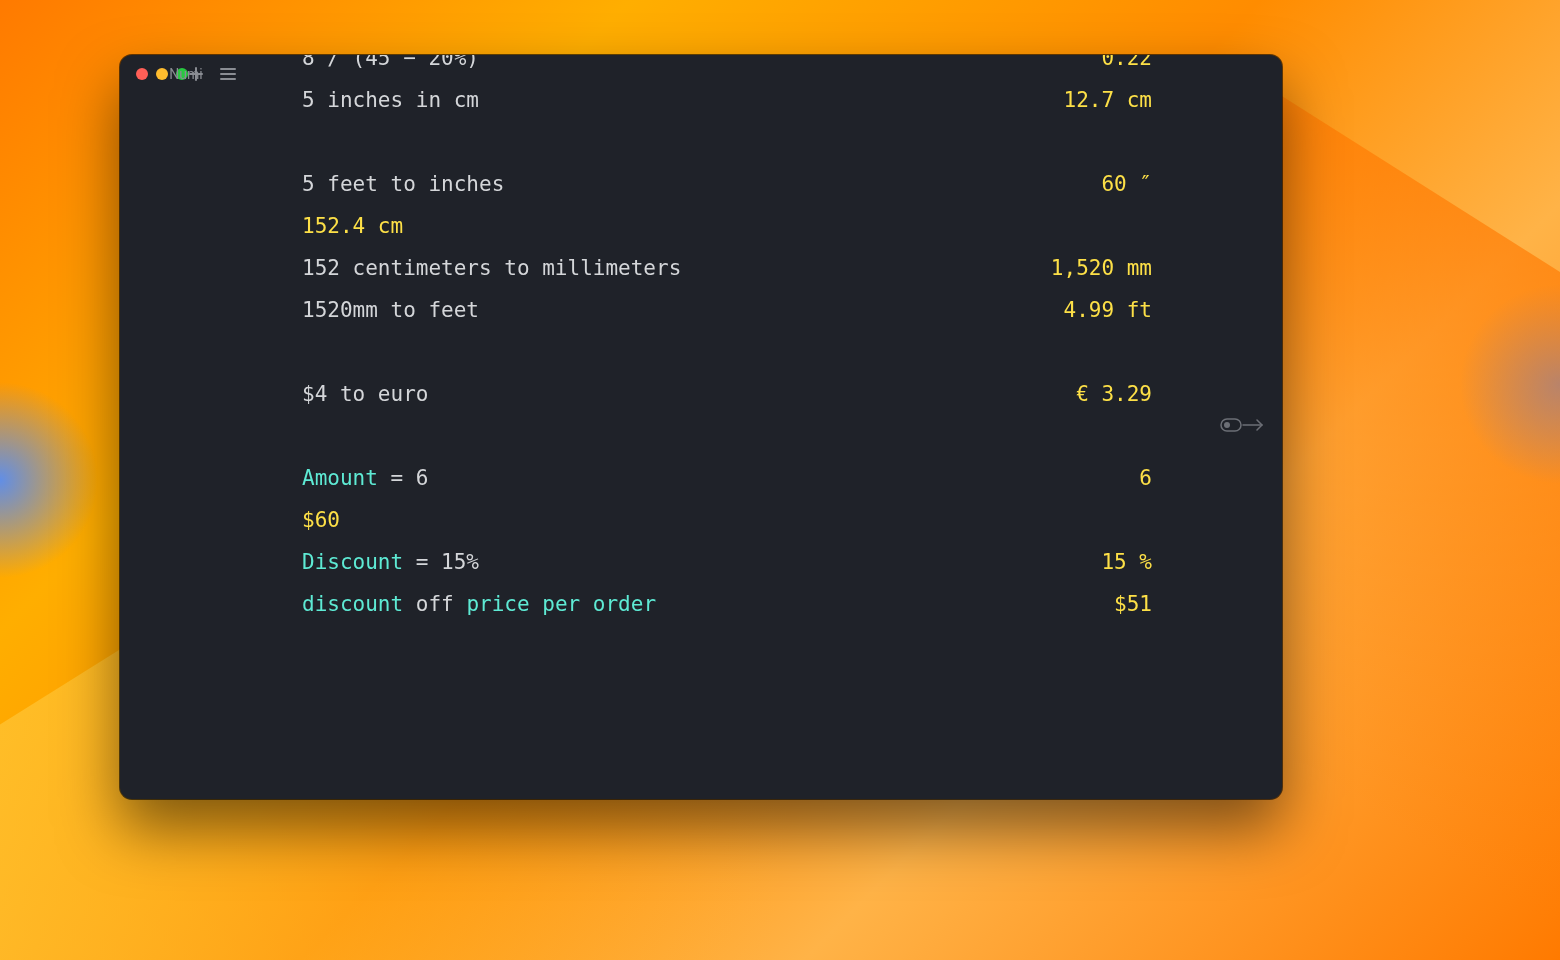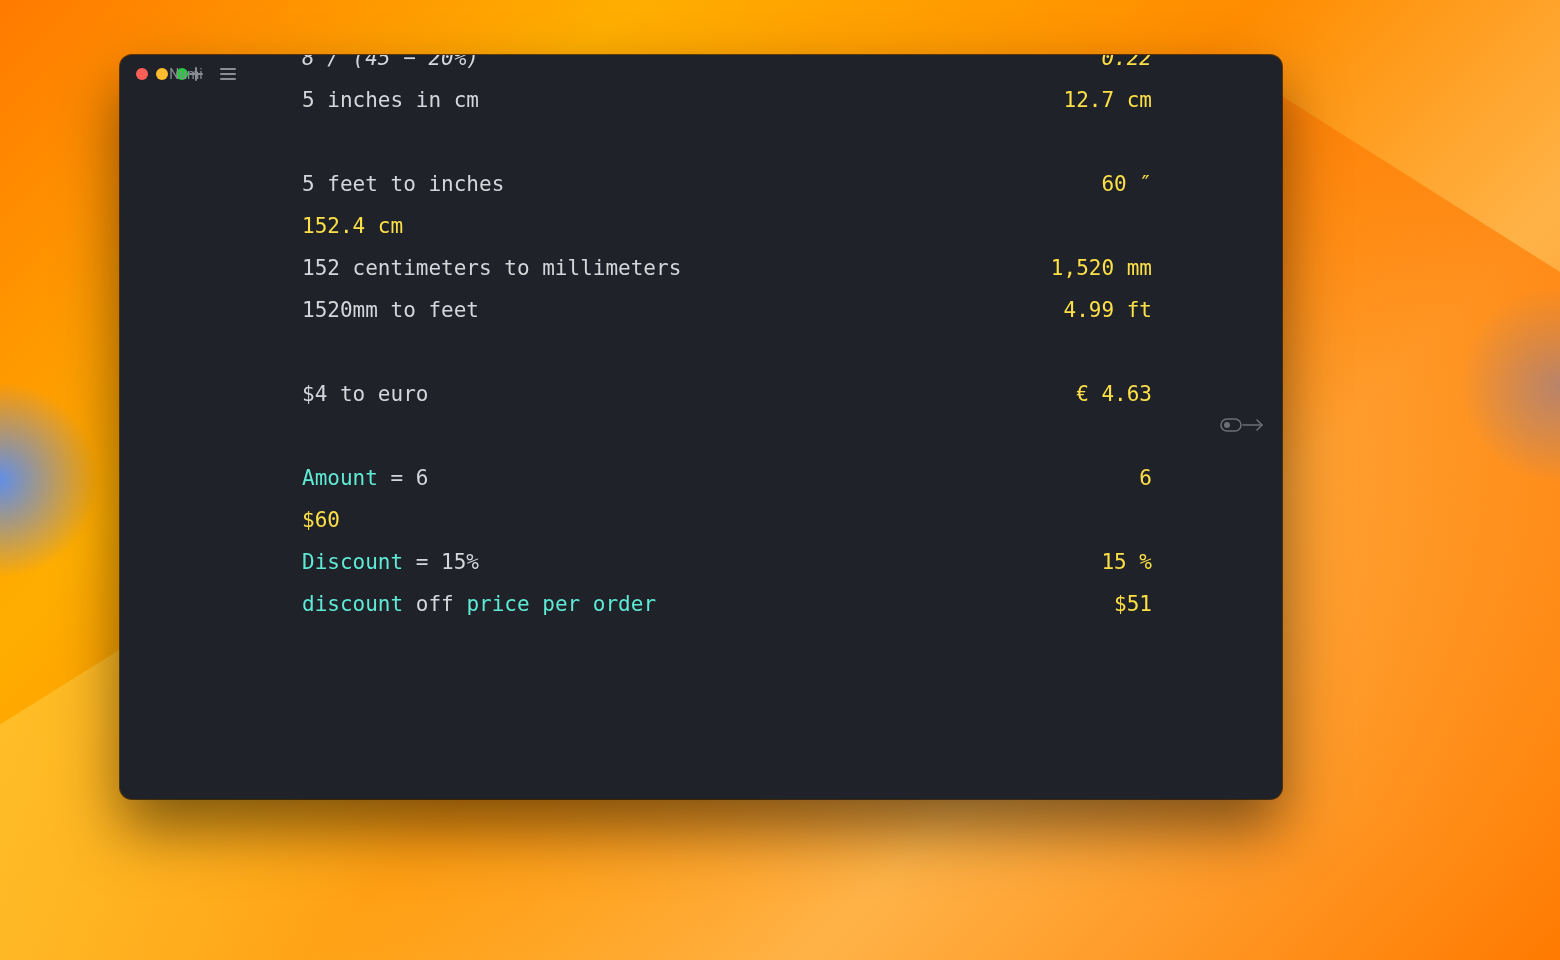--- a/index.html
+++ b/index.html
@@ -123,7 +123,6 @@
   
   .row.clip .expr, .row.clip .result {
     position: relative;
-    font-style: italic;
   }
   .row.clip {
     margin-top: -18px; 

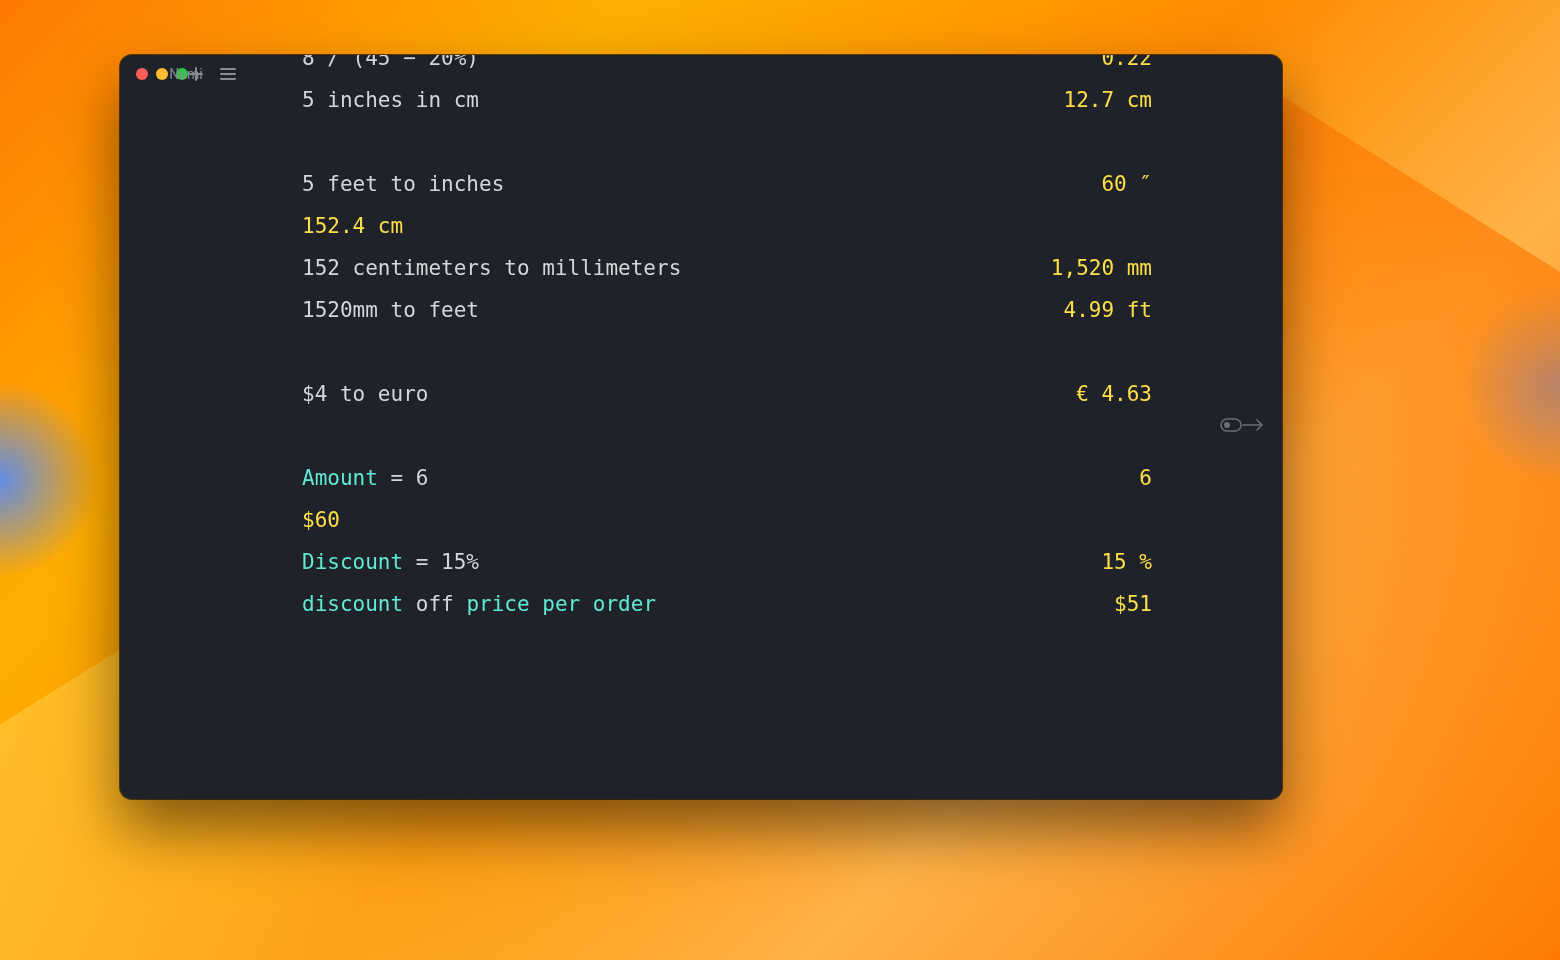--- a/index.html
+++ b/index.html
@@ -183,7 +183,7 @@
         <div class="row"><span class="expr"><span class="txt">152 centimeters to millimeters</span></span><span class="result">1,520 mm</span></div>
         <div class="row"><span class="expr"><span class="txt">1520mm to feet</span></span><span class="result">4.99 ft</span></div>
         <div class="row blank"></div>
-        <div class="row"><span class="expr"><span class="txt">$4 to euro</span></span><span class="result">€ 4.63</span></div>
+        <div class="row"><span class="expr"><span class="txt">$4 to euro</span></span><span class="result">€ 3.29</span></div>
         <div class="row blank"></div>
         <div class="row"><span class="expr"><span class="kw">Amount</span><span class="op"> = 6</span></span><span class="result">6</span></div>
         <div class="row"><span class="result">$60</span></div>

